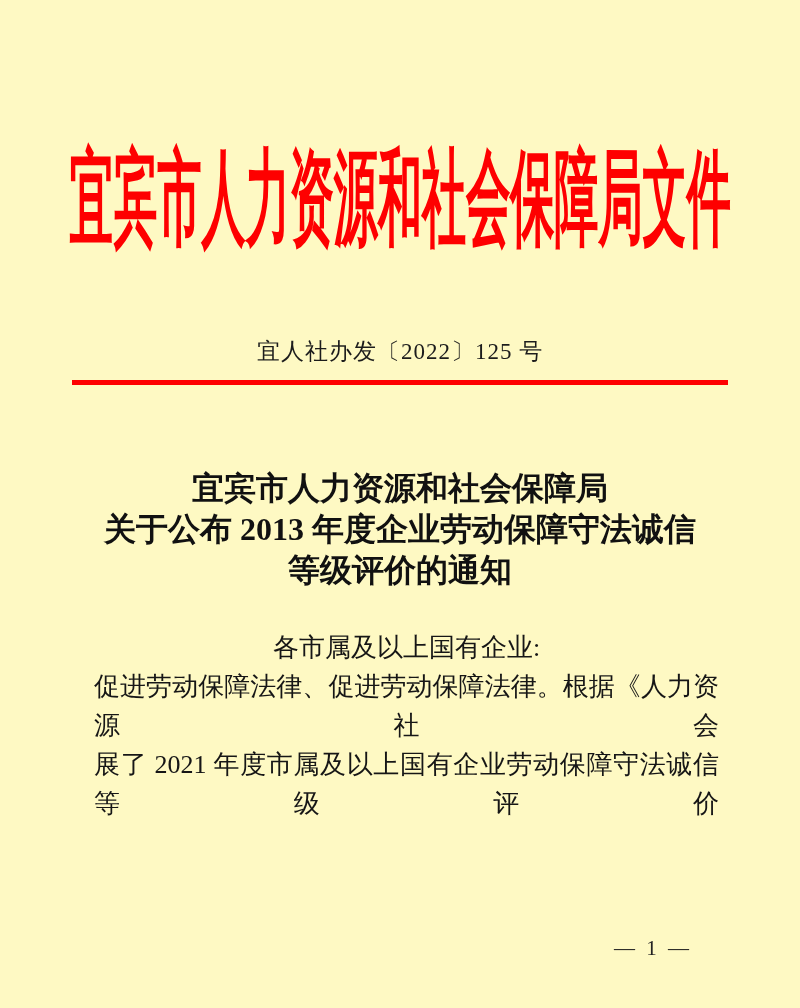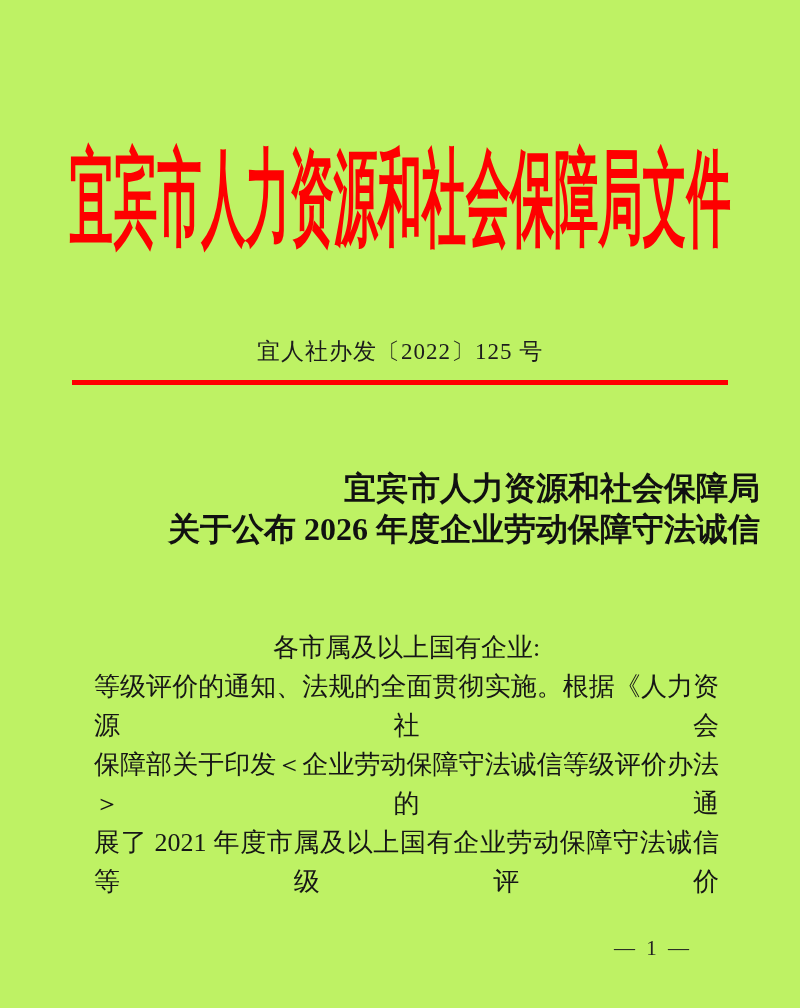--- a/index.html
+++ b/index.html
@@ -11,7 +11,7 @@
     width: 800px;
     height: 1008px;
     margin: 0 auto;
-    background: #bef264;
+    background: #fef9c3;
     overflow: hidden;
     color: #1a1a1a;
   }

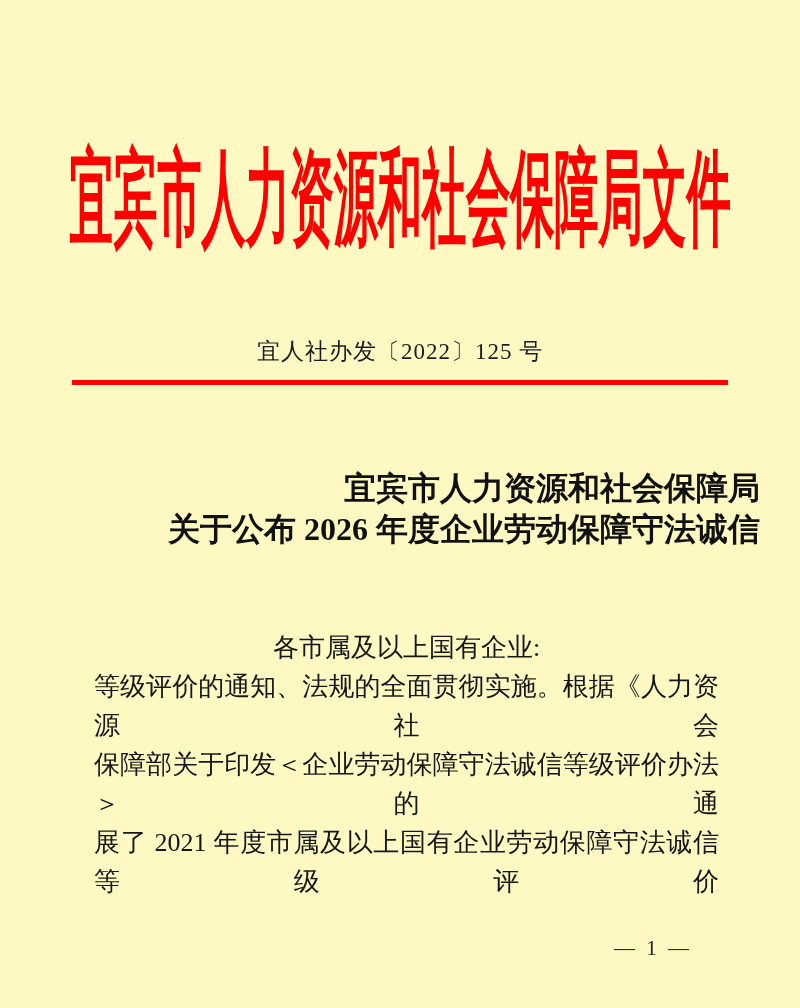--- a/index.html
+++ b/index.html
@@ -63,7 +63,7 @@
     top: 468px;
     left: 40px;
     width: 720px;
-    text-align: right;
+    text-align: center;
     font-size: 32px;
     font-weight: bold;
     line-height: 41px;

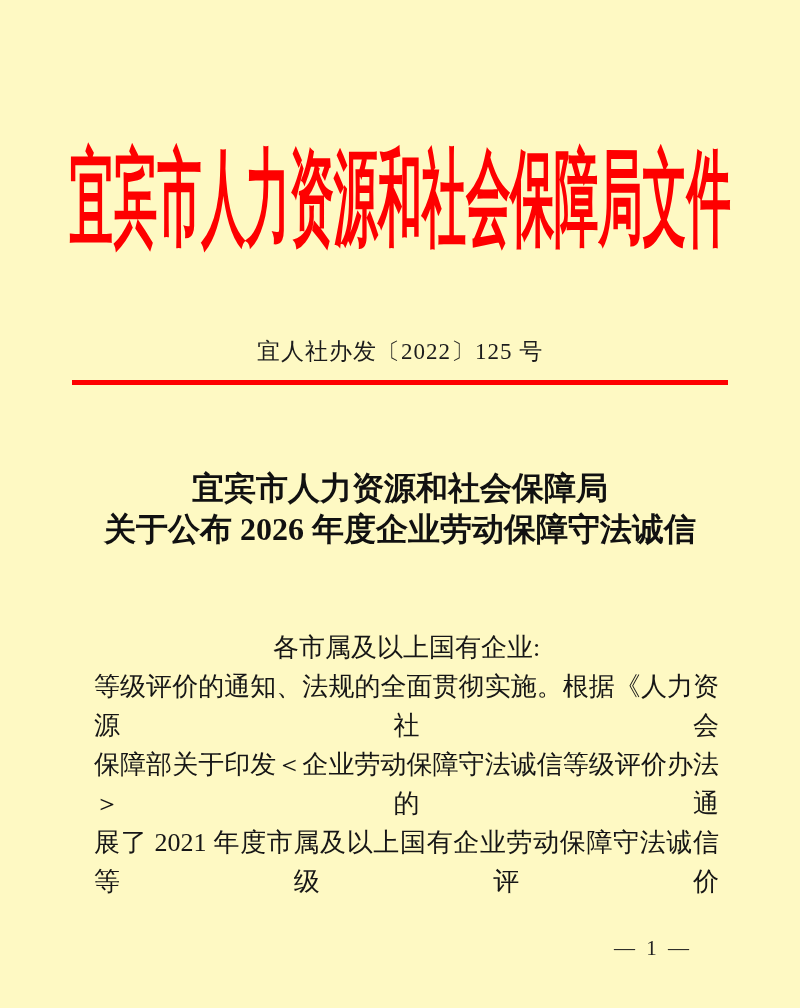--- a/index.html
+++ b/index.html
@@ -118,7 +118,7 @@
 
   <div class="title-block">
     <div>宜宾市人力资源和社会保障局</div>
-    <div>关于公布 2026 年度企业劳动保障守法诚信</div>
+    <div>关于公布 2013 年度企业劳动保障守法诚信</div>
   </div>
 
   <div class="body-block">

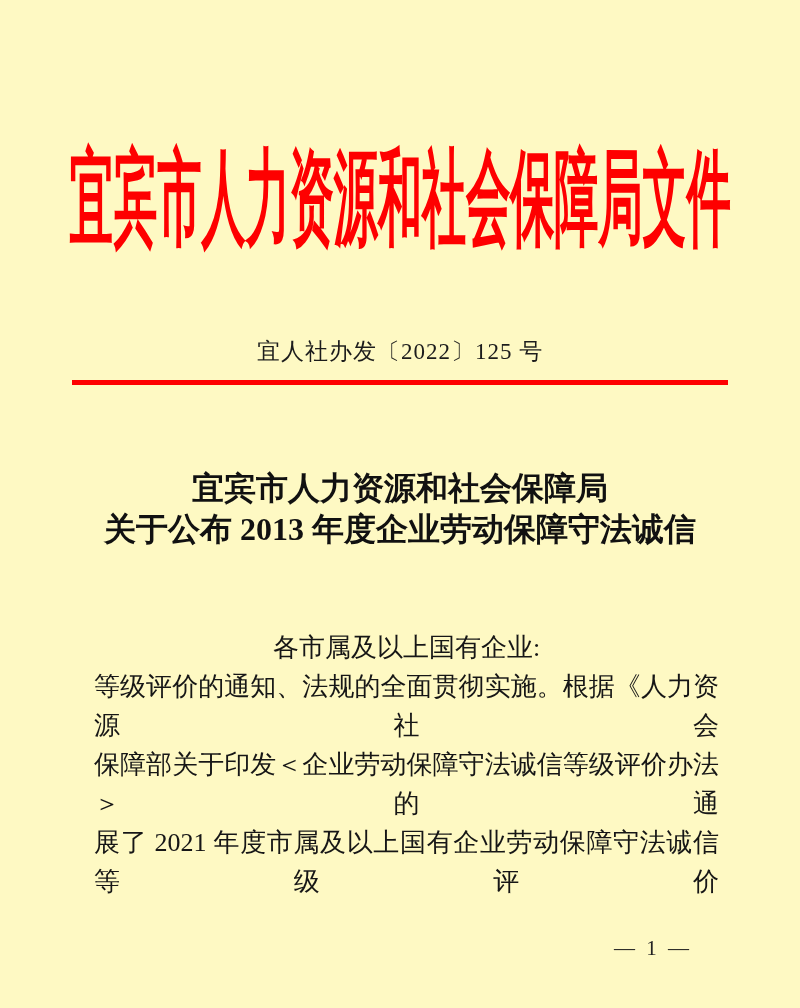--- a/index.html
+++ b/index.html
@@ -119,6 +119,7 @@
   <div class="title-block">
     <div>宜宾市人力资源和社会保障局</div>
     <div>关于公布 2013 年度企业劳动保障守法诚信</div>
+    <div>等级评价的通知</div>
   </div>
 
   <div class="body-block">

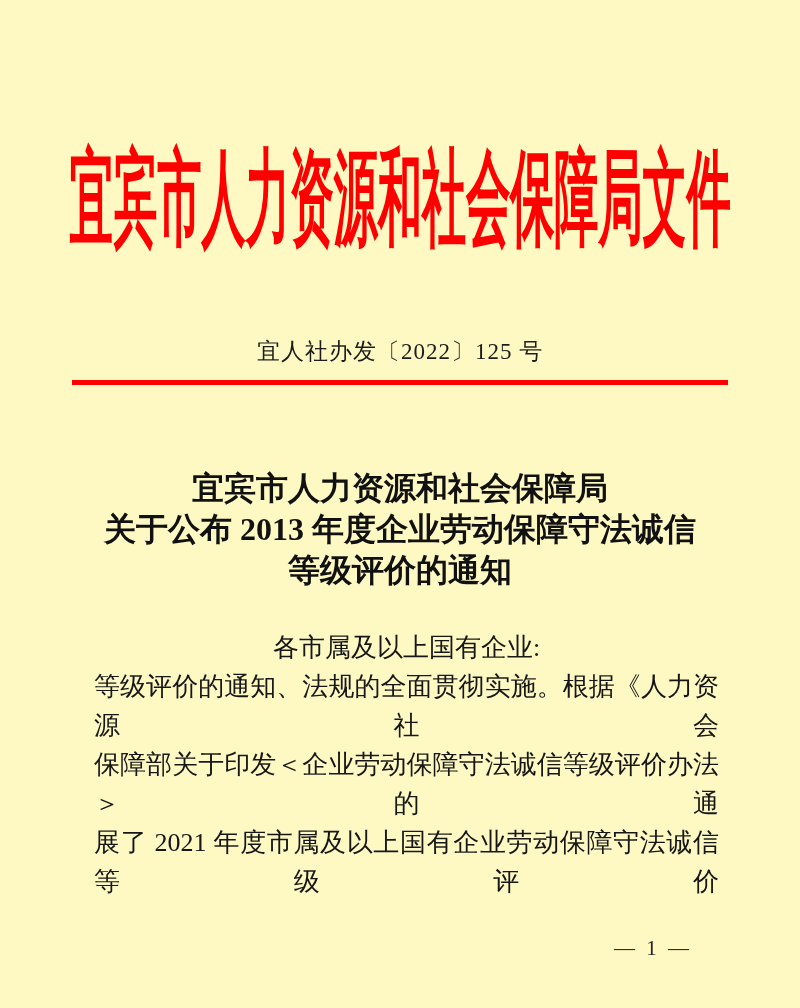--- a/index.html
+++ b/index.html
@@ -124,7 +124,7 @@
 
   <div class="body-block">
     <div class="salutation">各市属及以上国有企业:</div>
-    <div class="para-line">等级评价的通知、法规的全面贯彻实施。根据《人力资源社会</div>
+    <div class="para-line">促进劳动保障法律、促进劳动保障法律。根据《人力资源社会</div>
     <div class="para-line">保障部关于印发＜企业劳动保障守法诚信等级评价办法＞的通</div>
     <div class="para-line">展了 2021 年度市属及以上国有企业劳动保障守法诚信等级评价</div>
 

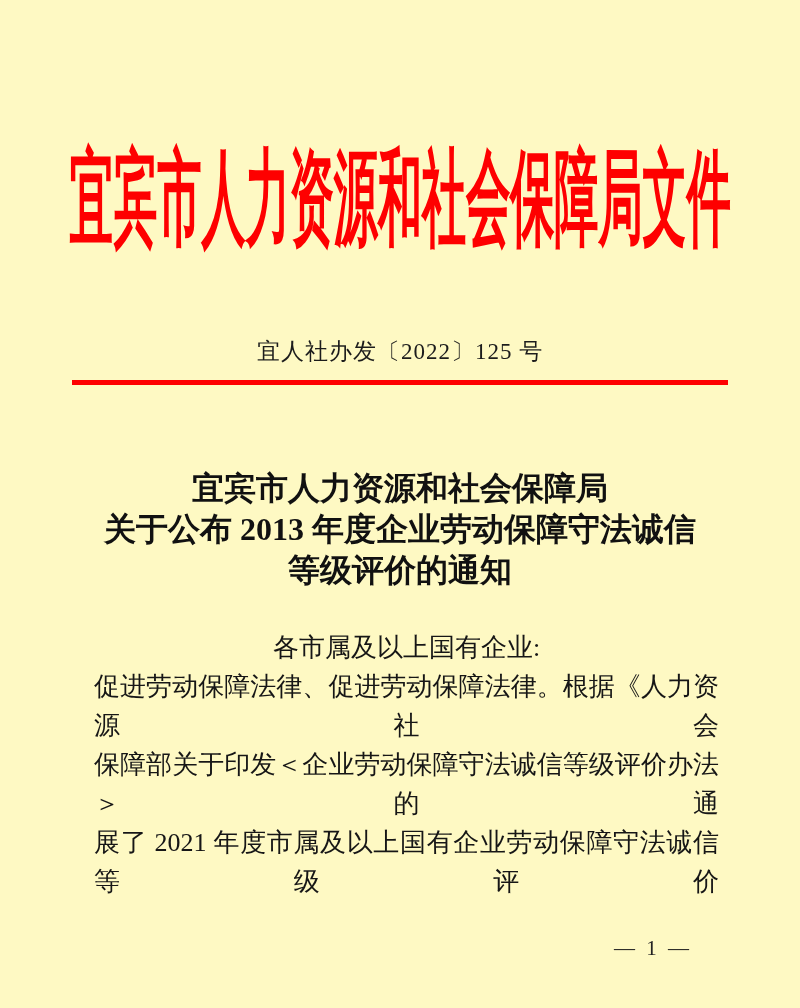--- a/index.html
+++ b/index.html
@@ -125,7 +125,6 @@
   <div class="body-block">
     <div class="salutation">各市属及以上国有企业:</div>
     <div class="para-line">促进劳动保障法律、促进劳动保障法律。根据《人力资源社会</div>
-    <div class="para-line">保障部关于印发＜企业劳动保障守法诚信等级评价办法＞的通</div>
     <div class="para-line">展了 2021 年度市属及以上国有企业劳动保障守法诚信等级评价</div>
 
   </div>

